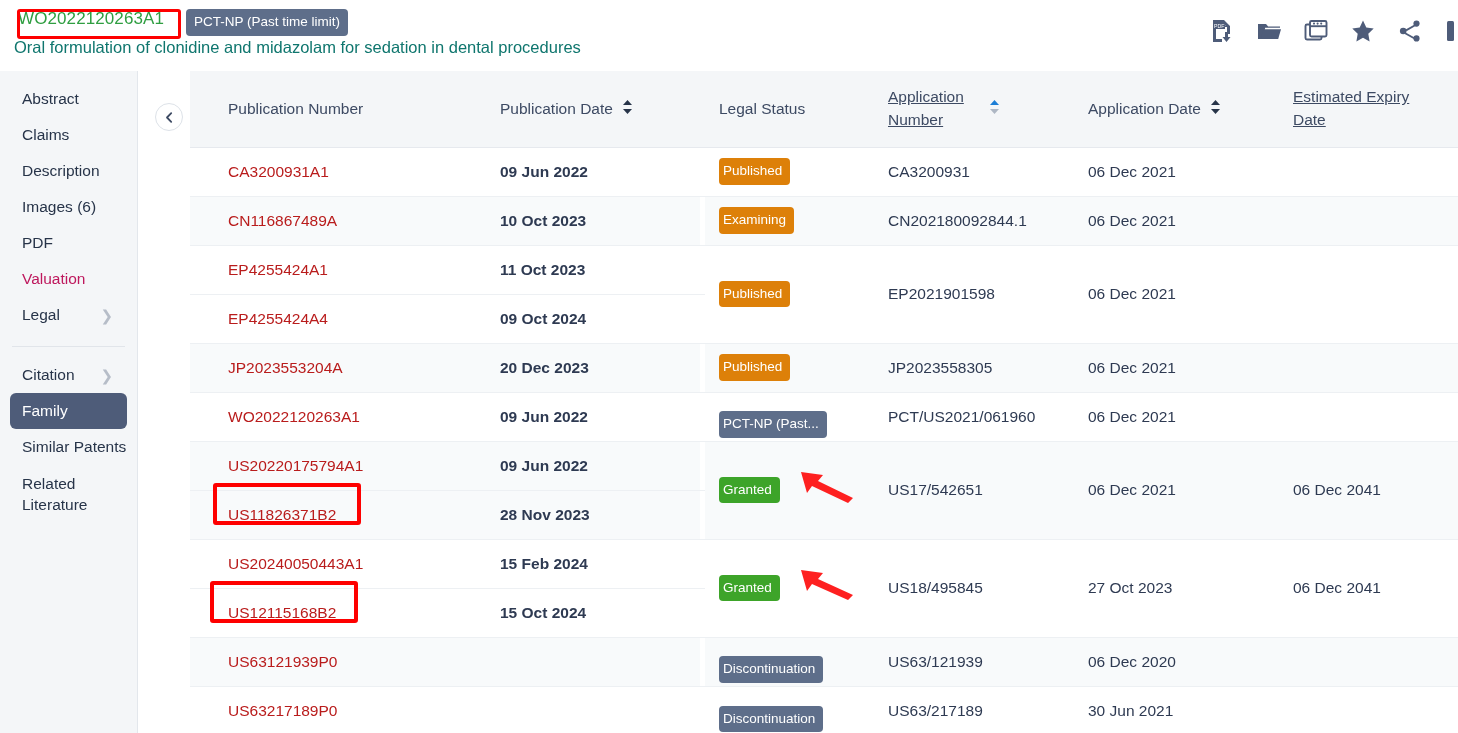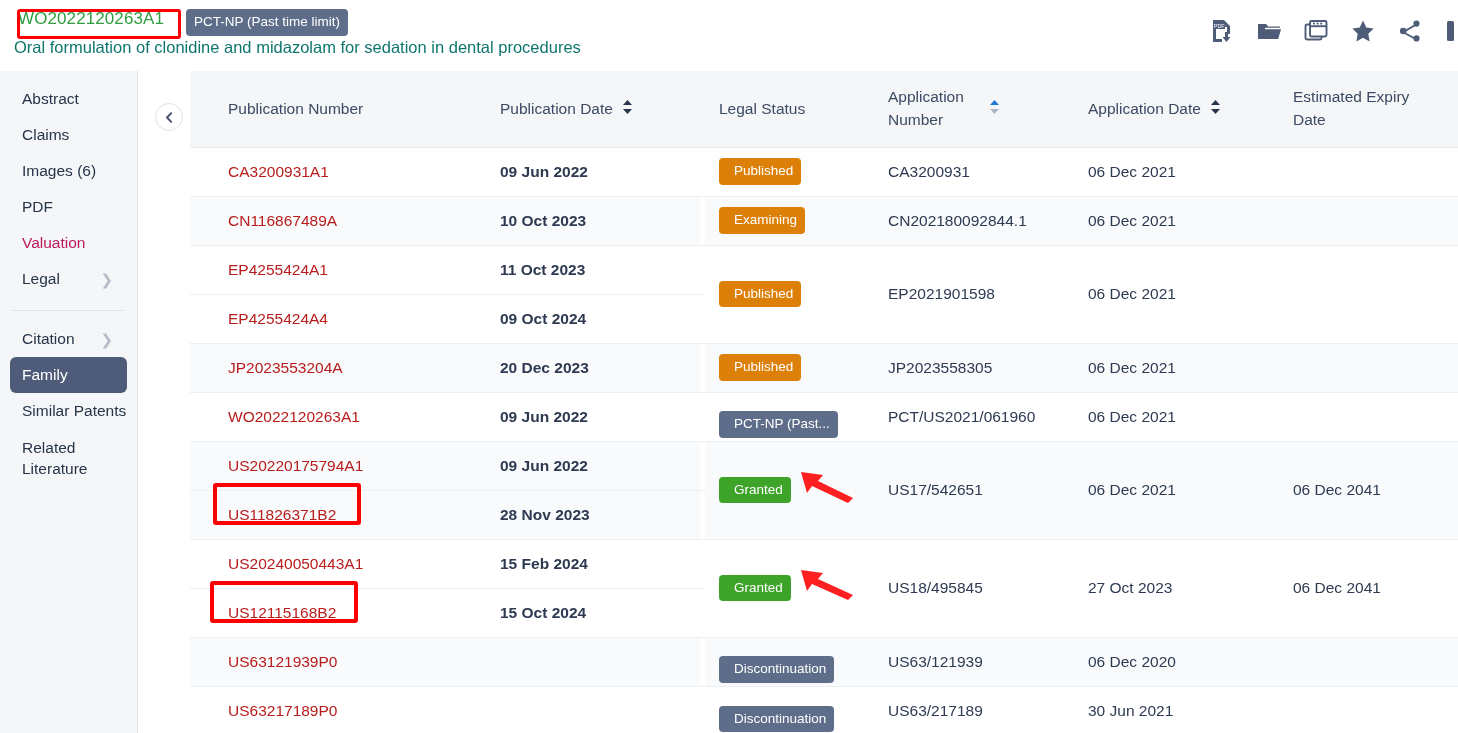--- a/index.html
+++ b/index.html
@@ -96,7 +96,7 @@
 
   thead .c-sep { background: #e9ecf0; border-bottom: 1px solid #e6e9ee !important; }
   .th-inner { display: inline-flex; align-items: center; gap: 9px; }
-  .th-txt-2l { display: inline-block; line-height: 1.45; }
+  .th-txt-2l { display: inline-block; line-height: 1.45; text-decoration: underline; }
 
   .pubno-link { color: #b91c1c; cursor: pointer; }
   .row-white { background: #ffffff; }

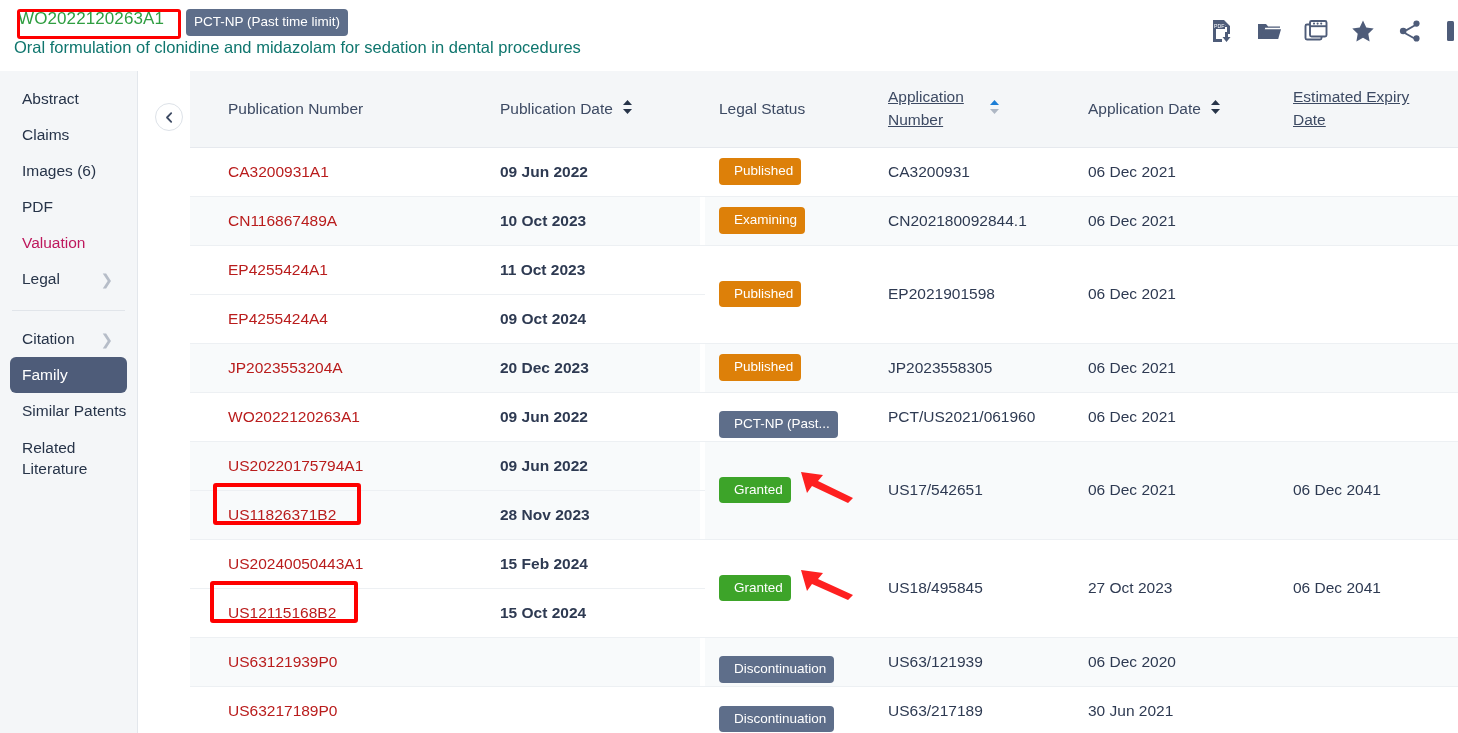--- a/index.html
+++ b/index.html
@@ -186,6 +186,9 @@
     <span>Claims</span>
   </div>
   <div class="side-item">
+    <span>Description</span>
+  </div>
+  <div class="side-item">
     <span>Images (6)</span>
   </div>
   <div class="side-item">

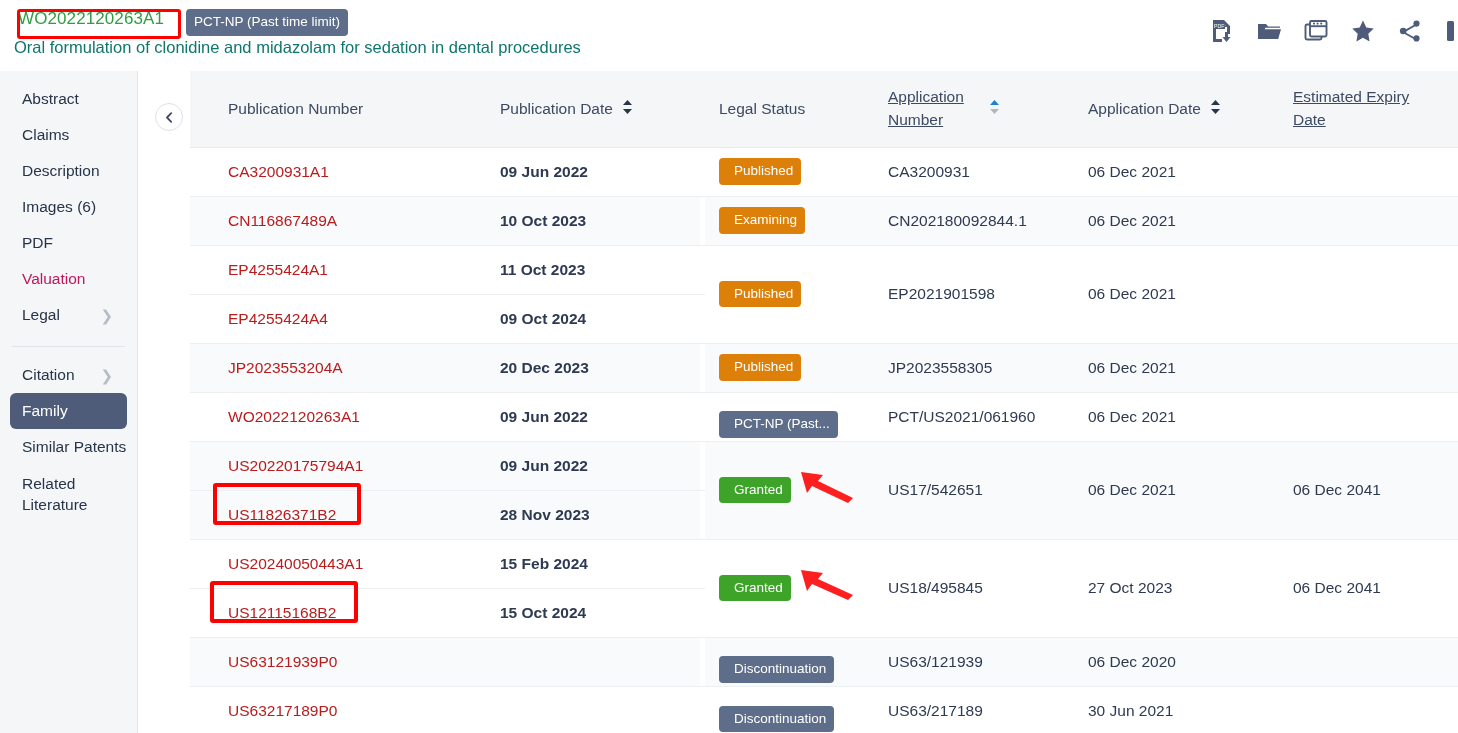--- a/index.html
+++ b/index.html
@@ -104,7 +104,7 @@
 
   .badge {
     display: inline-block; color: #fff; font-size: 13.5px; line-height: 1;
-    padding: 6px 8px 7px 15px; border-radius: 4px; white-space: nowrap;
+    padding: 6px 8px 7px 4px; border-radius: 4px; white-space: nowrap;
   }
   .b-orange { background: #dd8009; }
   .b-green  { background: #3da429; }

